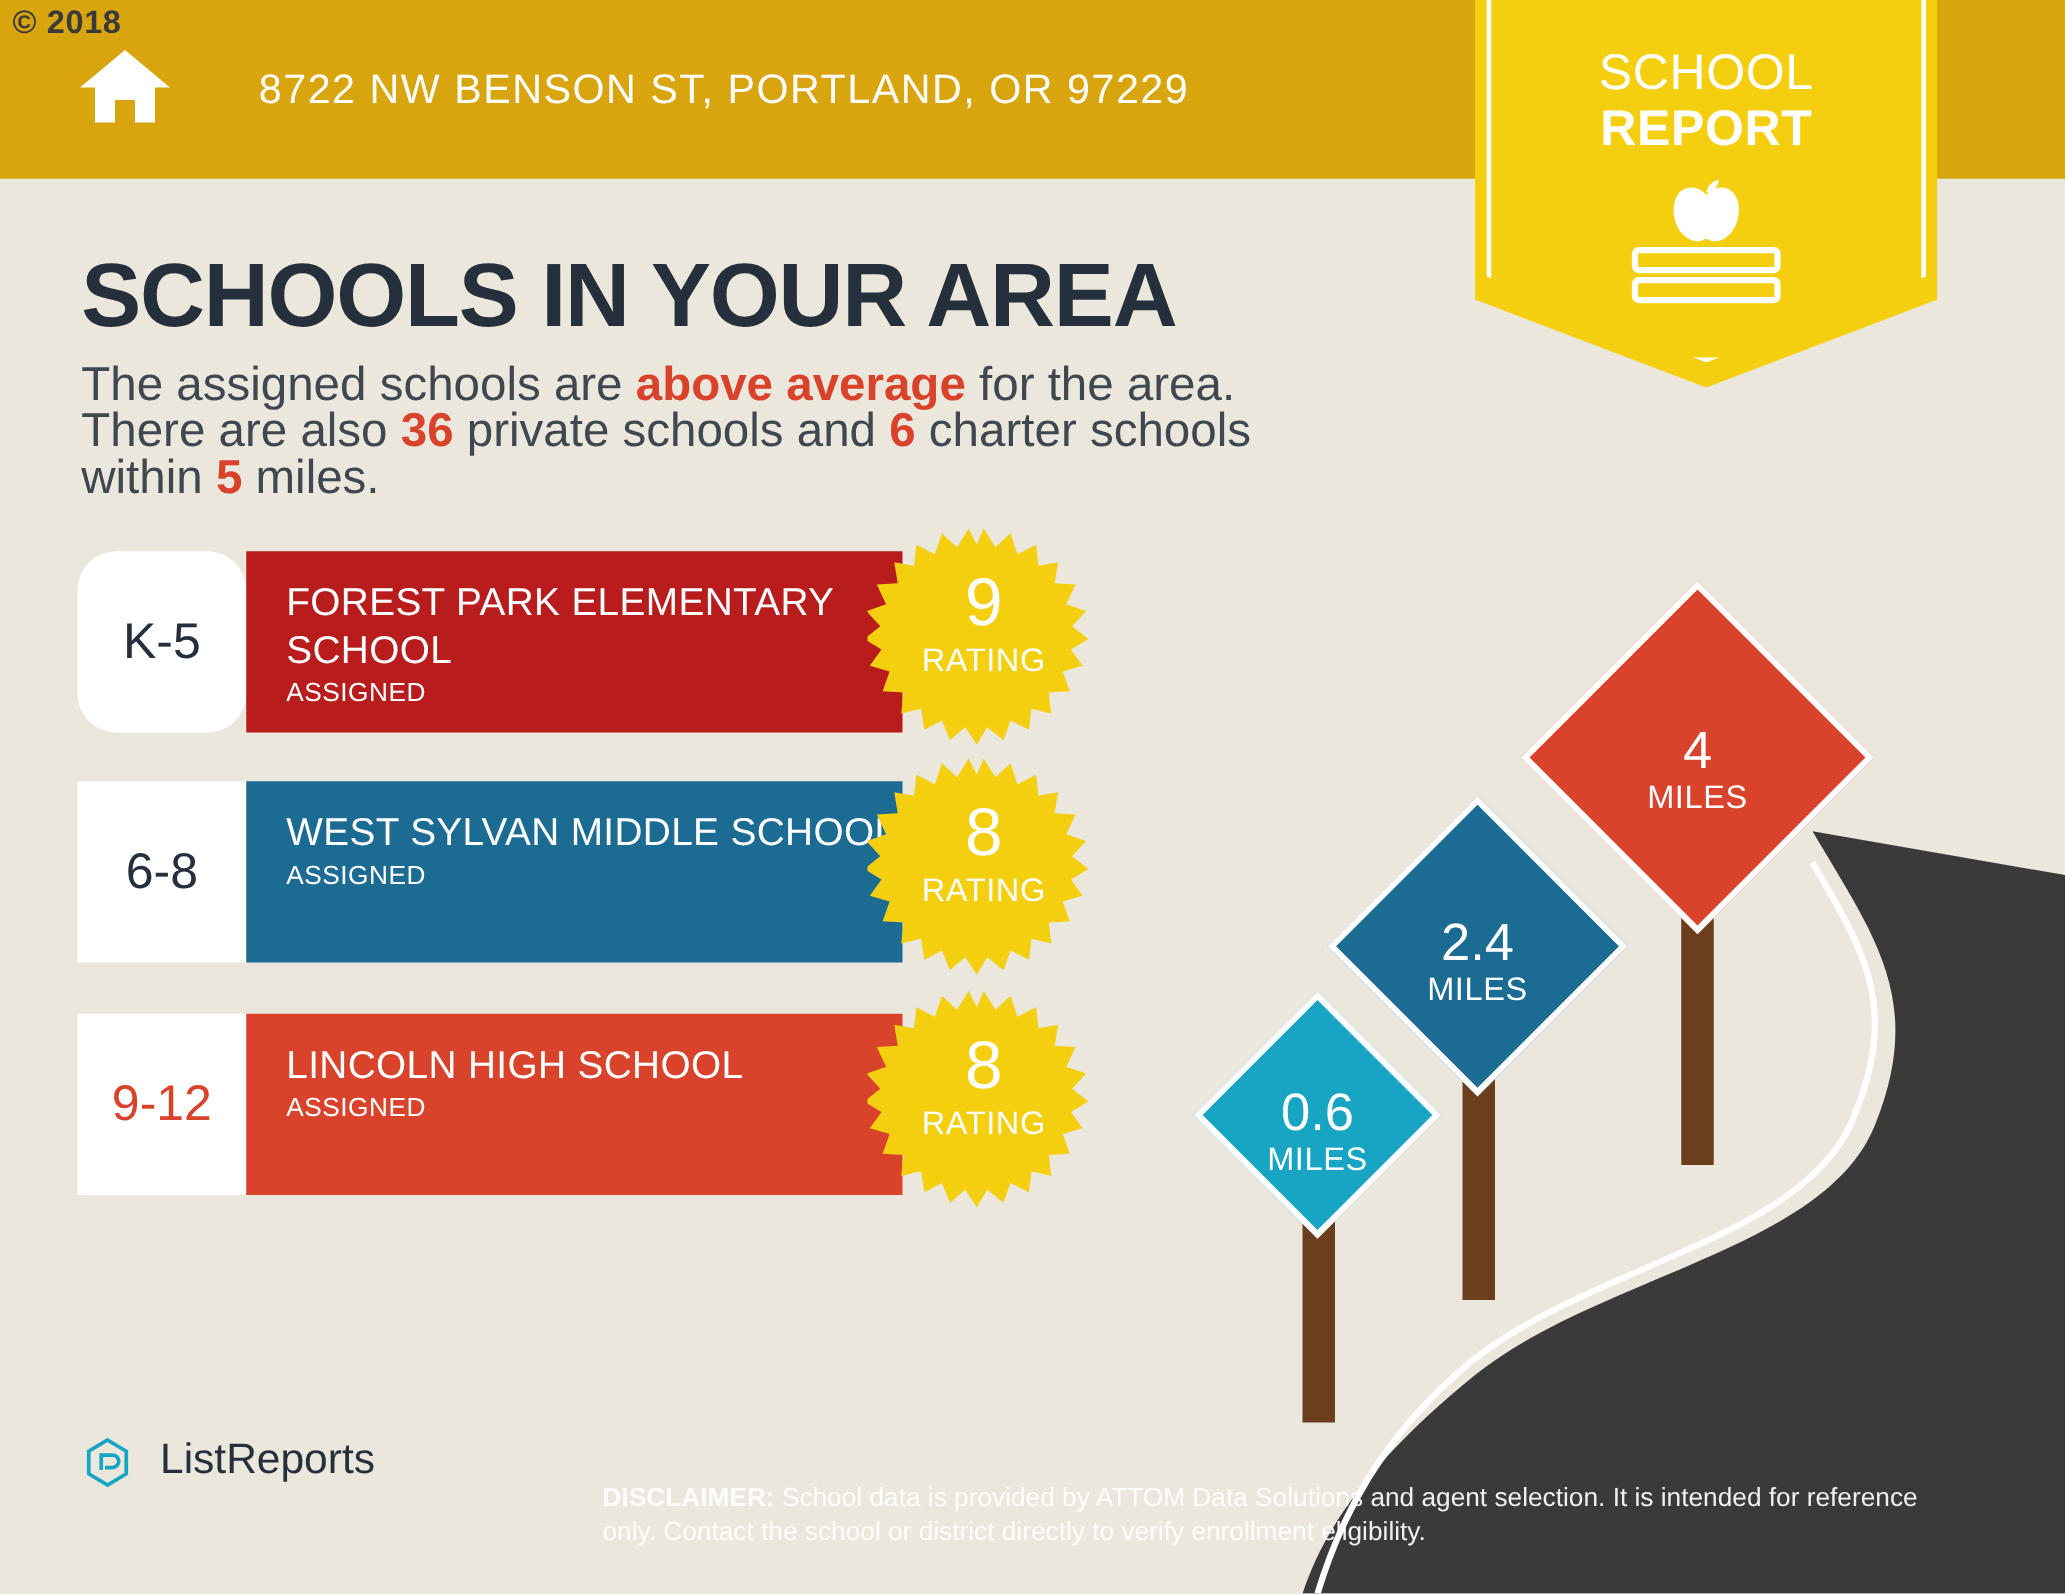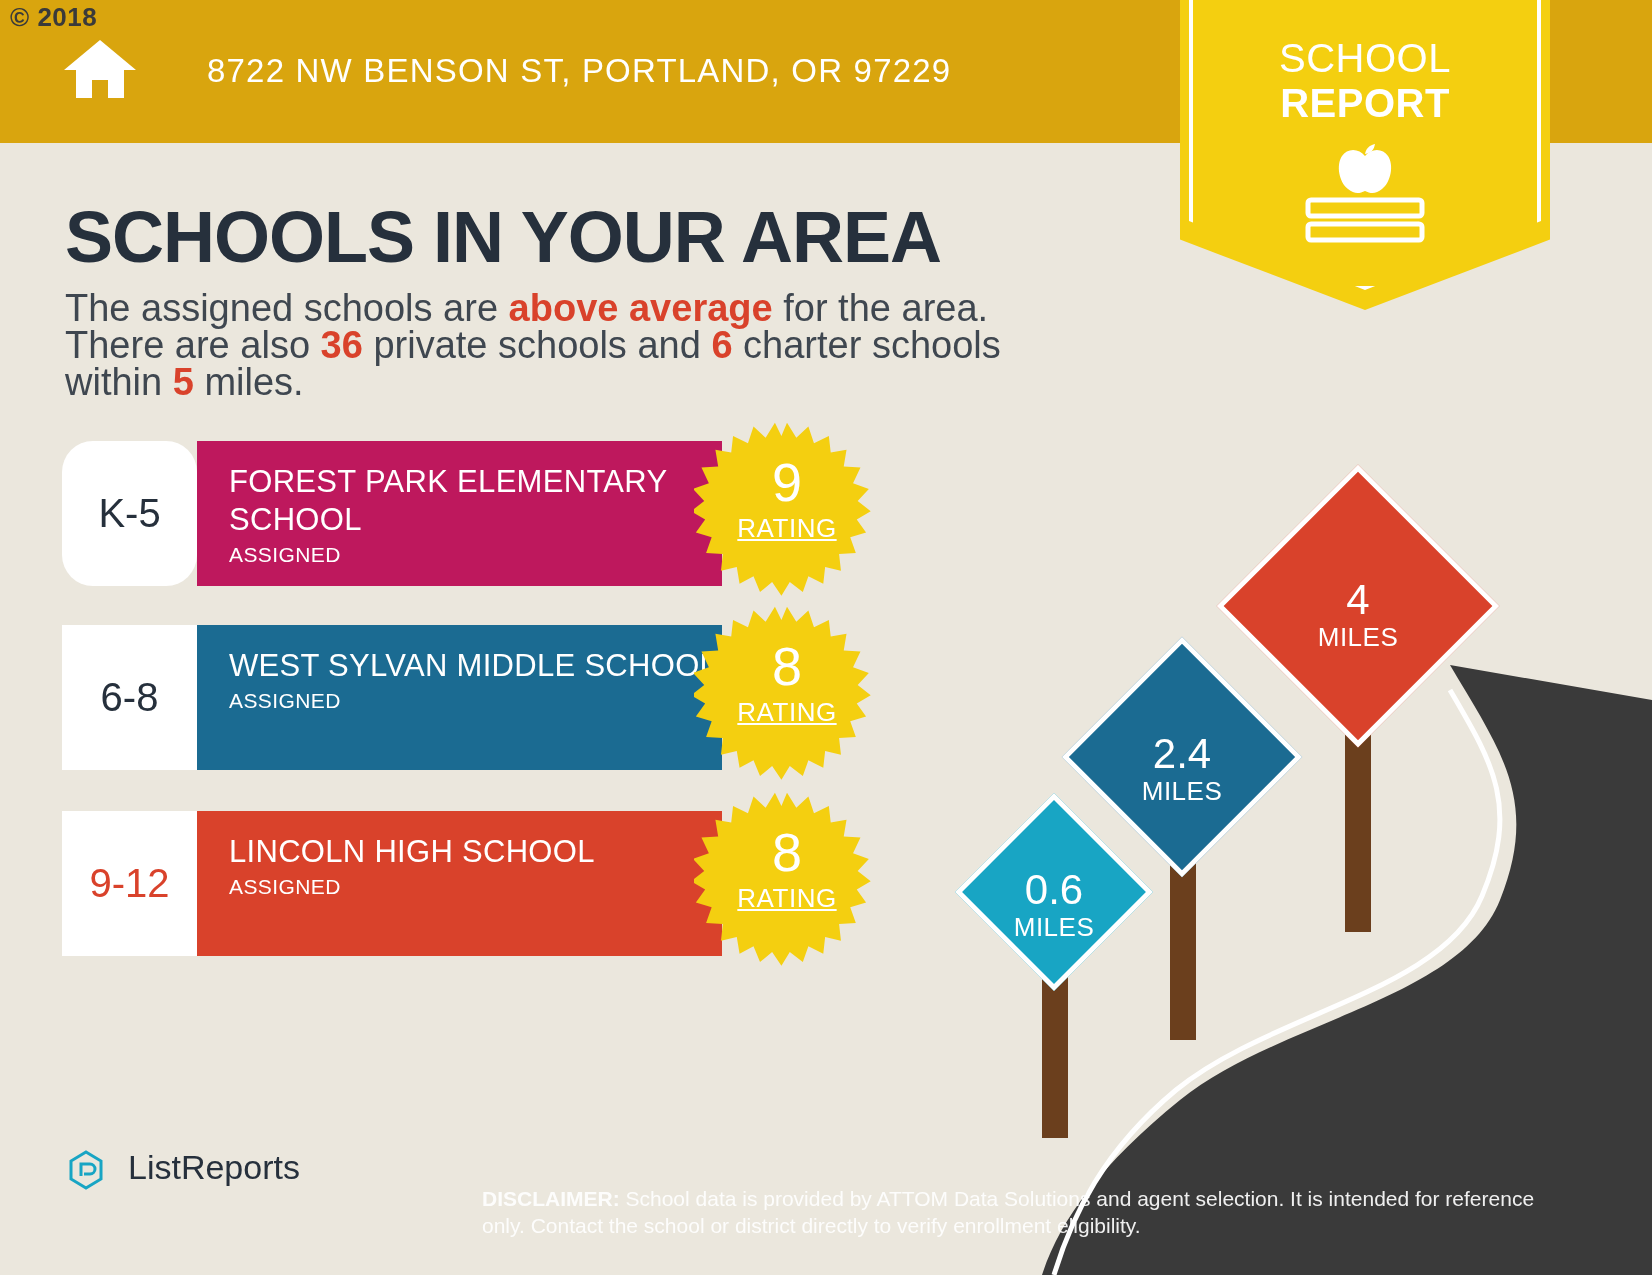--- a/index.html
+++ b/index.html
@@ -74,7 +74,7 @@
   .row .assigned { font-size: 21px; letter-spacing: .4px; margin-top: 4px; }
 
   .row1 { top: 441px; }
-  .row1 .bar { background: #be185d; }
+  .row1 .bar { background: #b91c1c; }
   .row1 .grade { color: #26303c; border-radius: 31px; }
   .row2 { top: 625px; }
   .row2 .bar { background: #1b6b92; }

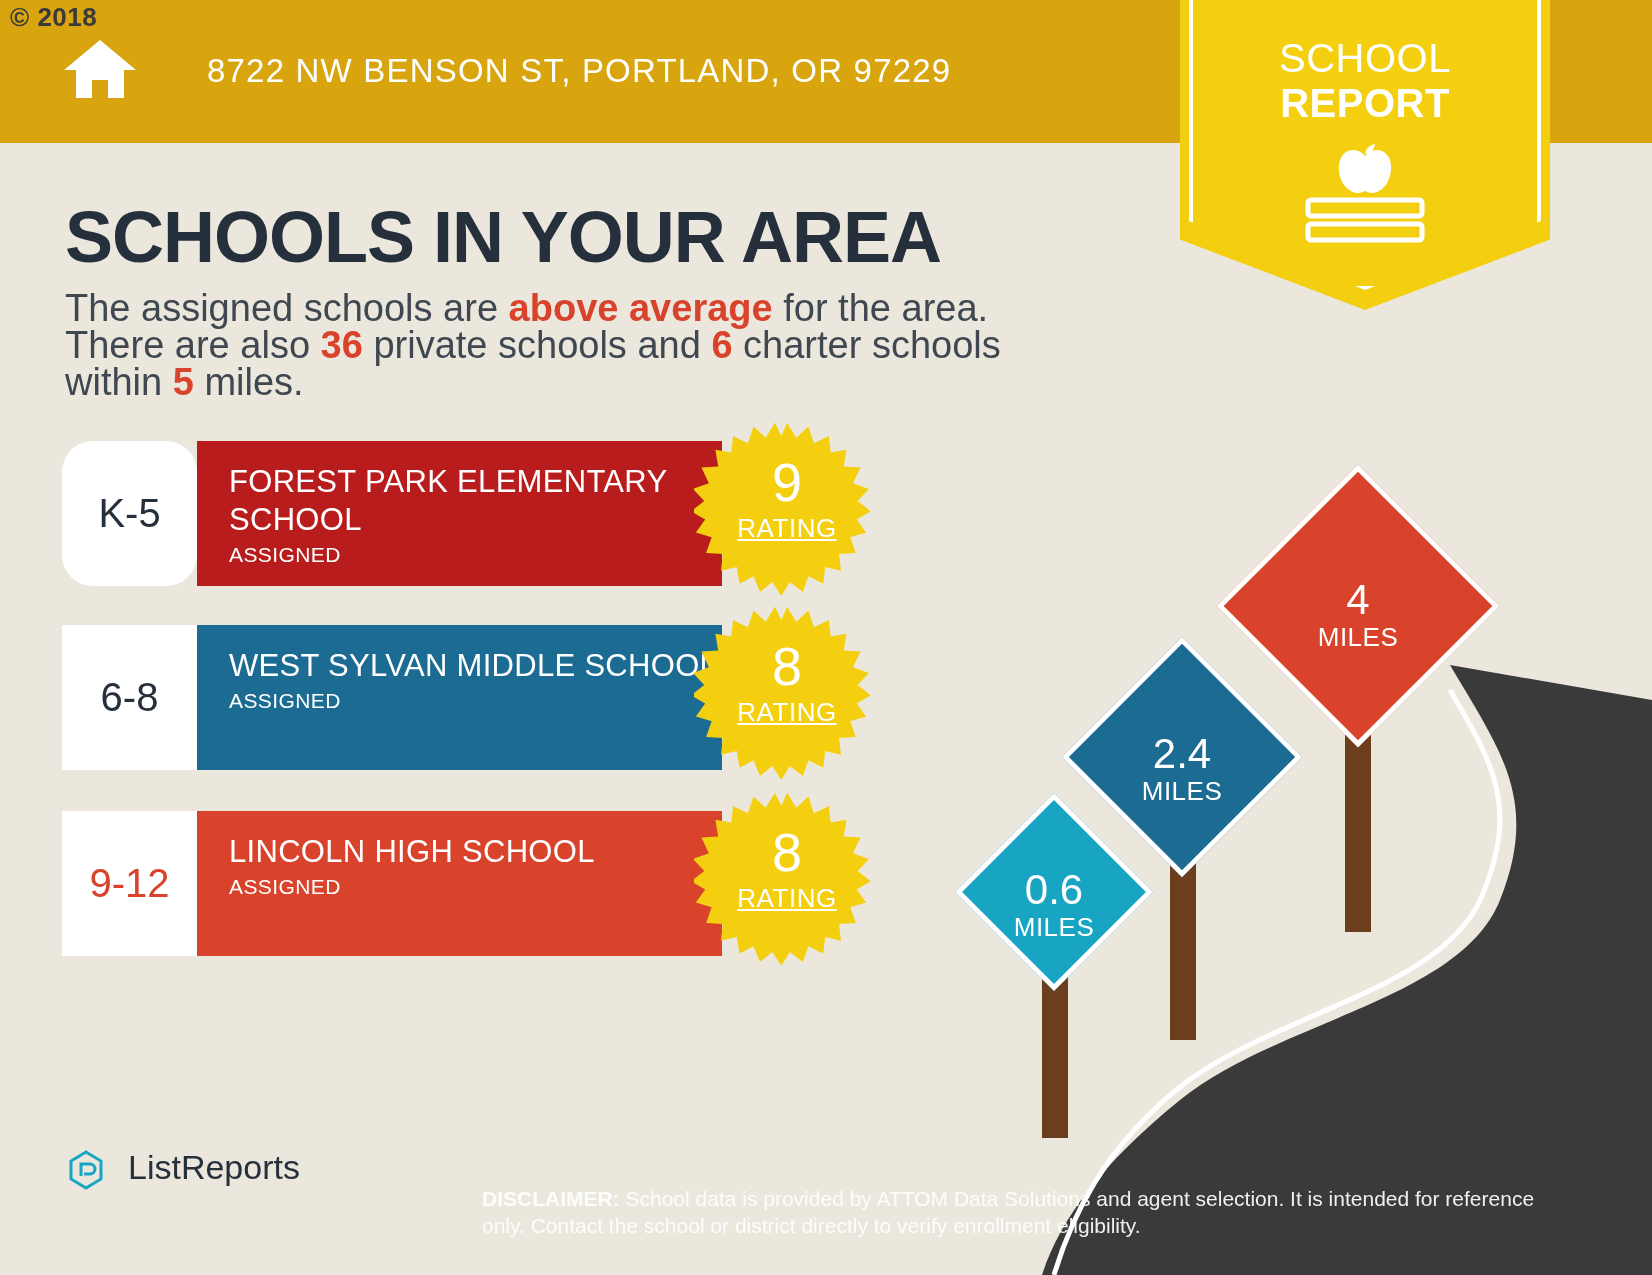--- a/index.html
+++ b/index.html
@@ -92,7 +92,7 @@
   }
   .burst .lab {
     position: absolute; left: 0; top: 92px; width: 186px; text-align: center;
-    font-size: 26px; color: #ffffff; letter-spacing: .5px; text-decoration: underline;
+    font-size: 26px; color: #ffffff; letter-spacing: .5px;
   }
   .burst1 { left: 694px; top: 421px; }
   .burst2 { left: 694px; top: 605px; }

